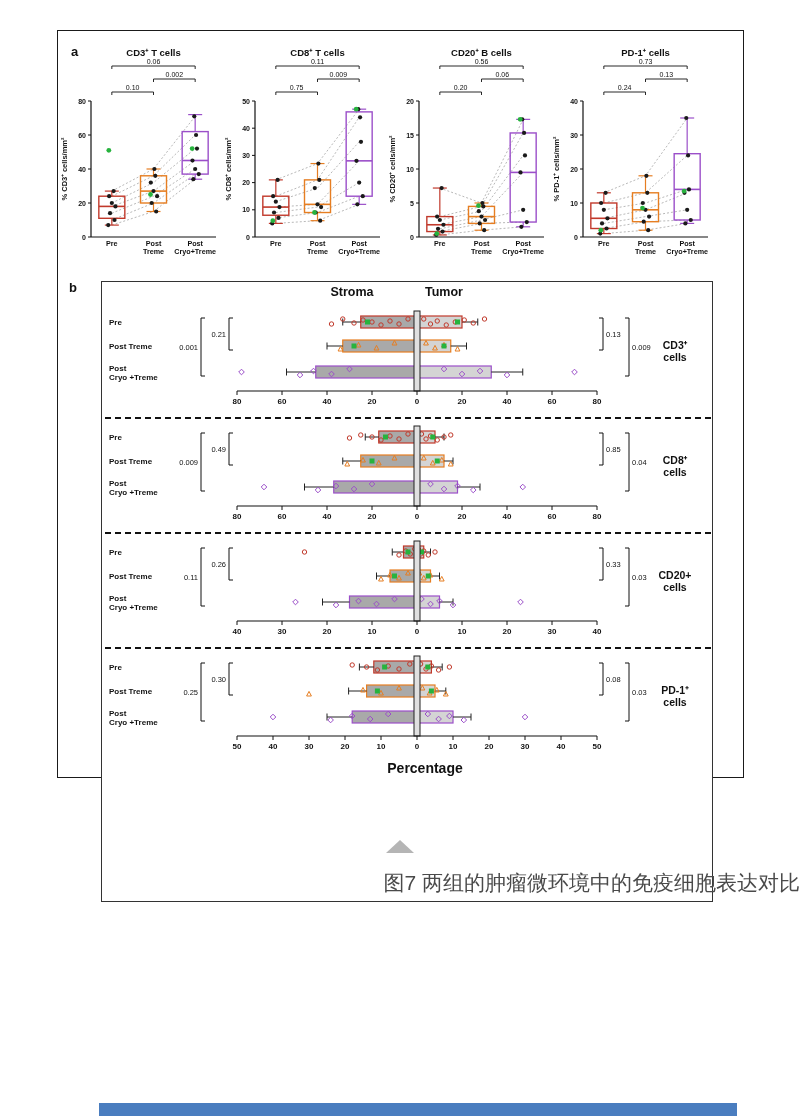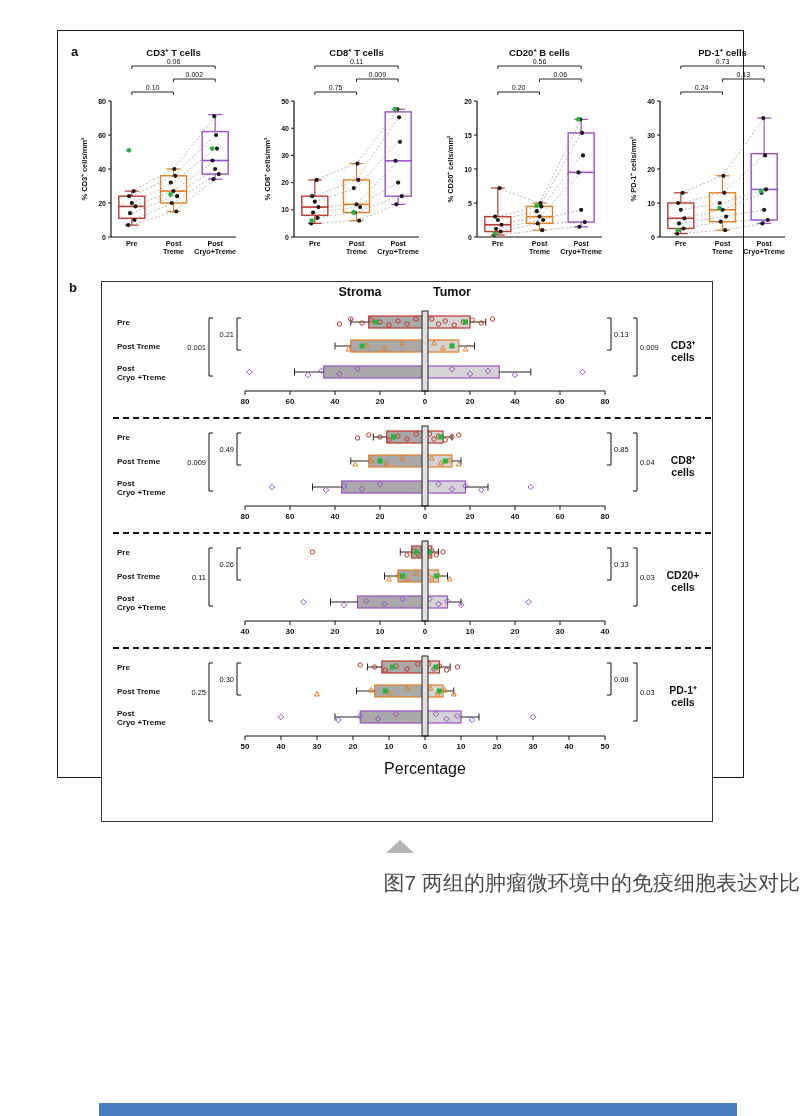--- a/index.html
+++ b/index.html
@@ -10,7 +10,7 @@
   .panel-label{position:absolute;font-weight:700;font-size:13px;color:#111}
   .panel-label.a{left:13px;top:13px}
   .panel-label.b{left:11px;top:249px}
-  .panel-a{position:absolute;left:20px;top:14px;display:flex;gap:20px}
+  .panel-a{position:absolute;left:0;top:14px;display:flex;gap:1px}
   .panel-b{position:absolute;left:43px;top:250px;width:612px;height:541px;border:1.5px solid #333;padding:3px 1px 0 11px;background:#fff}
   .pb-header{position:relative;height:20px}
   .pb-header span{position:absolute;transform:translateX(-50%);font-weight:700;font-size:12.5px;color:#111}

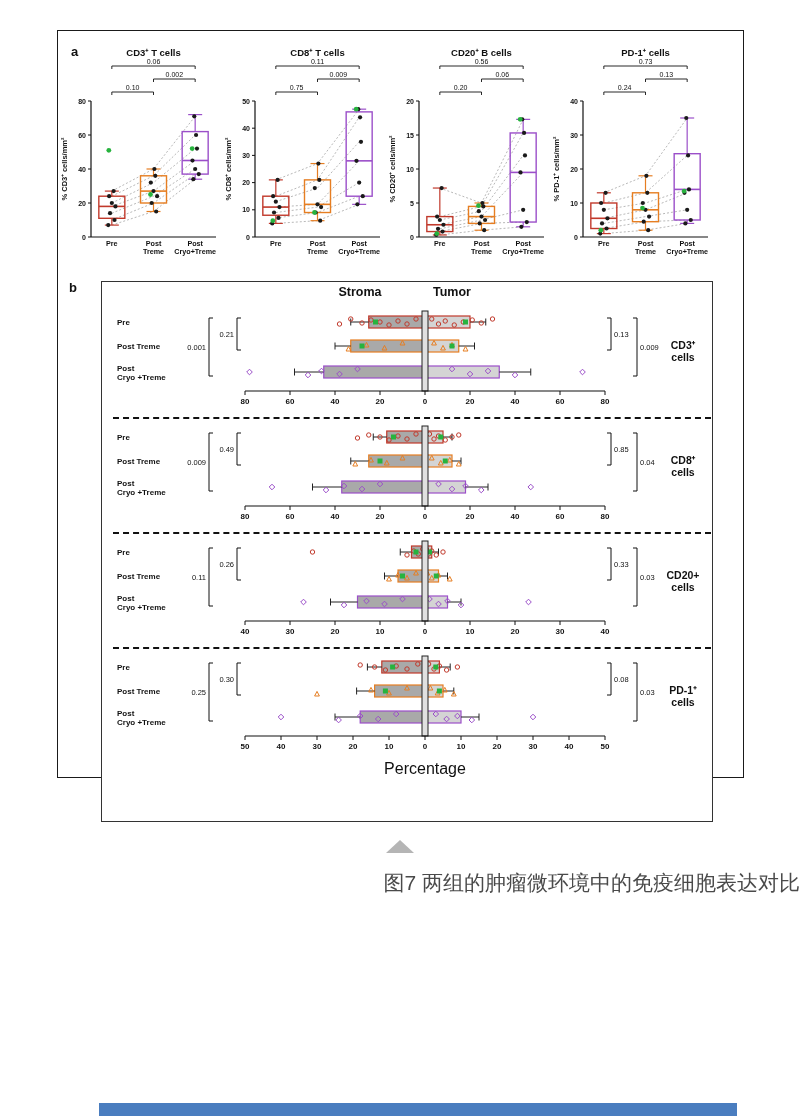--- a/index.html
+++ b/index.html
@@ -11,7 +11,7 @@
   .panel-label.a{left:13px;top:13px}
   .panel-label.b{left:11px;top:249px}
   .panel-a{position:absolute;left:0;top:14px;display:flex;gap:1px}
-  .panel-b{position:absolute;left:43px;top:250px;width:612px;height:541px;border:1.5px solid #333;padding:3px 1px 0 11px;background:#fff}
+  .panel-b{position:absolute;left:43px;top:250px;width:612px;height:621px;border:1.5px solid #333;padding:3px 1px 0 3px;background:#fff}
   .pb-header{position:relative;height:20px}
   .pb-header span{position:absolute;transform:translateX(-50%);font-weight:700;font-size:12.5px;color:#111}
   .pb-header .stroma{left:247px}

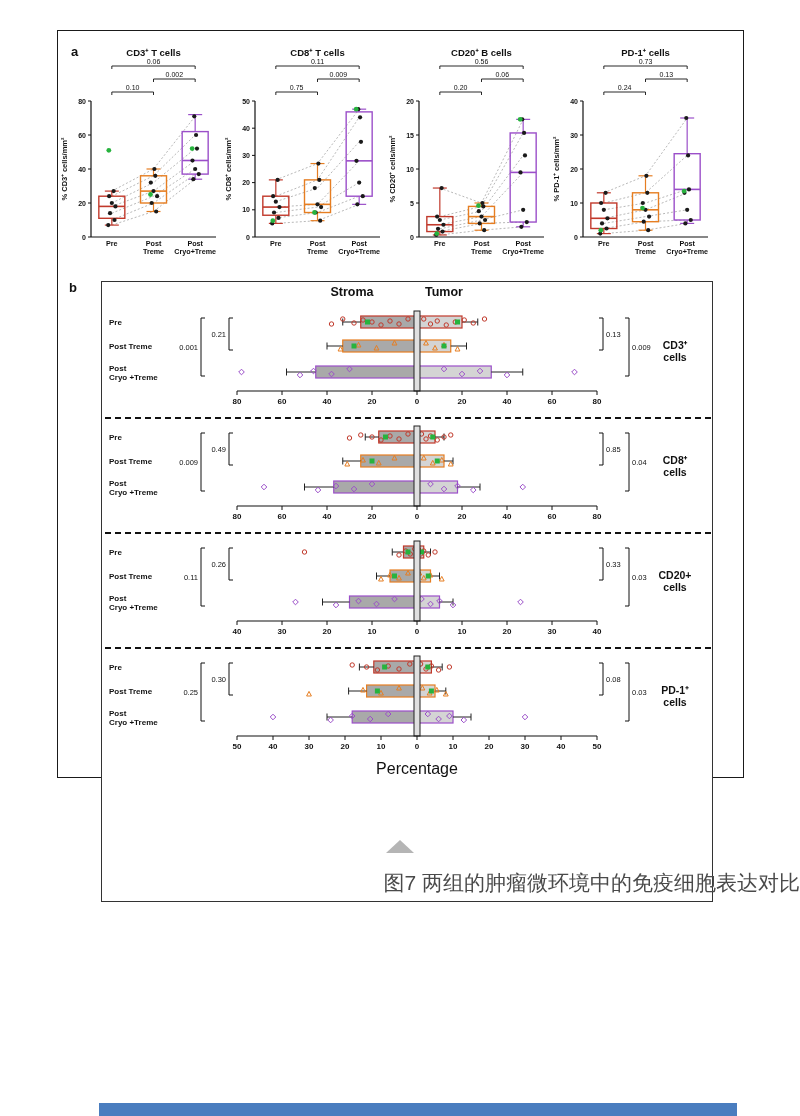--- a/index.html
+++ b/index.html
@@ -19,7 +19,7 @@
   .pb-section{margin-top:2px}
   .pb-section + .pb-section{border-top:2px dashed #111;margin-top:4px;padding-top:3px}
   .pb-xlabel{position:relative;height:18px;margin-top:2px}
-  .pb-xlabel span{position:absolute;left:312px;transform:translateX(-50%);font-weight:400;font-size:16px;color:#111}
+  .pb-xlabel span{position:absolute;left:320px;transform:translateX(-50%);font-weight:700;font-size:14px;color:#111}
   .collapse-arrow{position:absolute;left:50%;top:840px;transform:translateX(-50%);width:0;height:0;
     border-left:14px solid transparent;border-right:14px solid transparent;border-bottom:13px solid #b5b5b5;cursor:pointer}
   .caption{position:absolute;left:0;top:866px;width:100%;text-align:right;color:#4a4a4a;font-size:21px;line-height:33px}

